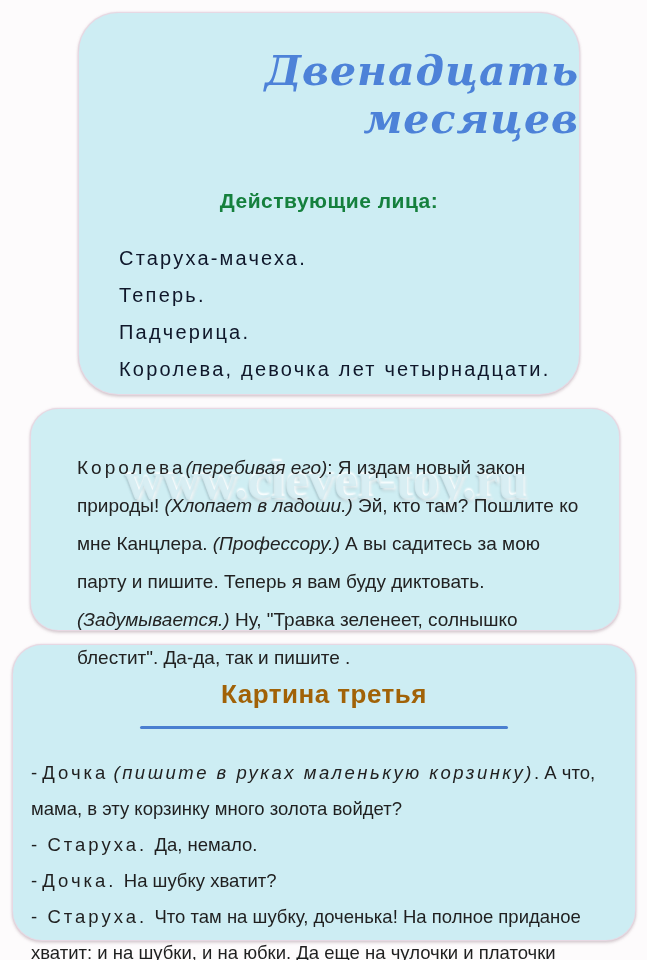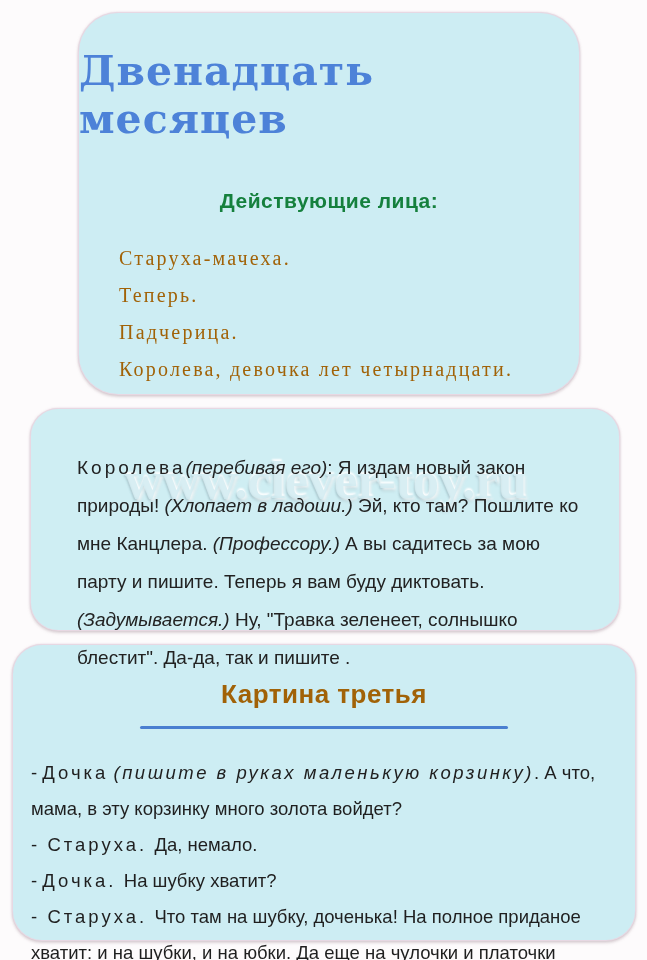--- a/index.html
+++ b/index.html
@@ -39,8 +39,9 @@
   }
   .play-title {
     margin: 34px 0 0 0;
-    text-align: left;
+    text-align: right;
     font-family: "DejaVu Serif", serif;
+    font-style: italic;
     font-weight: bold;
     font-size: 41px;
     color: #4d82d8;

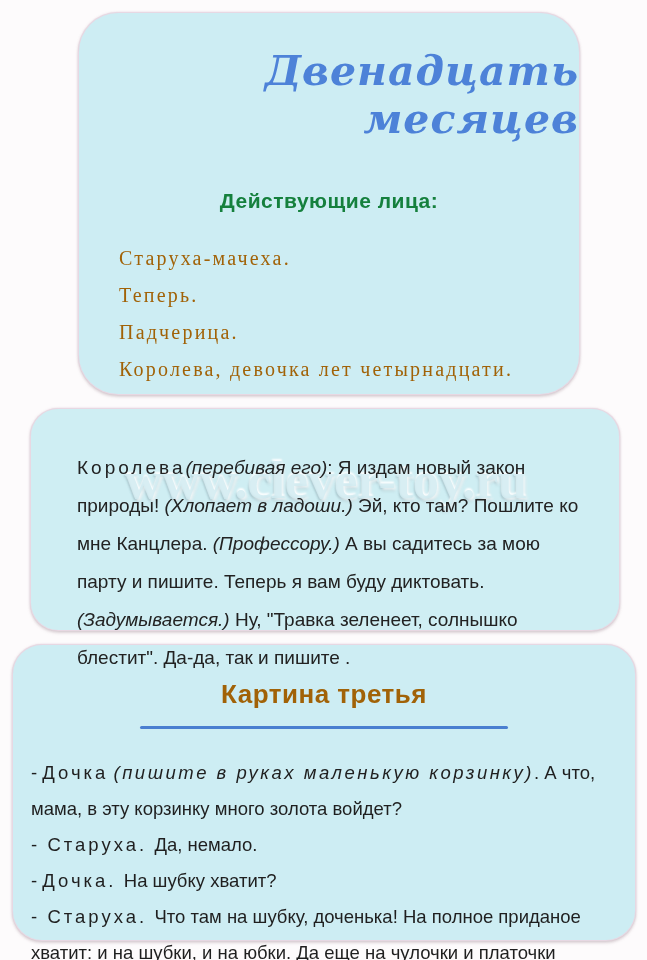--- a/index.html
+++ b/index.html
@@ -66,9 +66,8 @@
     margin: 34px 0 0 40px;
     padding: 0;
     font-size: 20px;
-    color: #a16207;
+    color: #0f172a;
     letter-spacing: 2.2px;
-    font-family: Liberation Serif, serif;
   }
   .cast-list li {
     margin-bottom: 14px;

